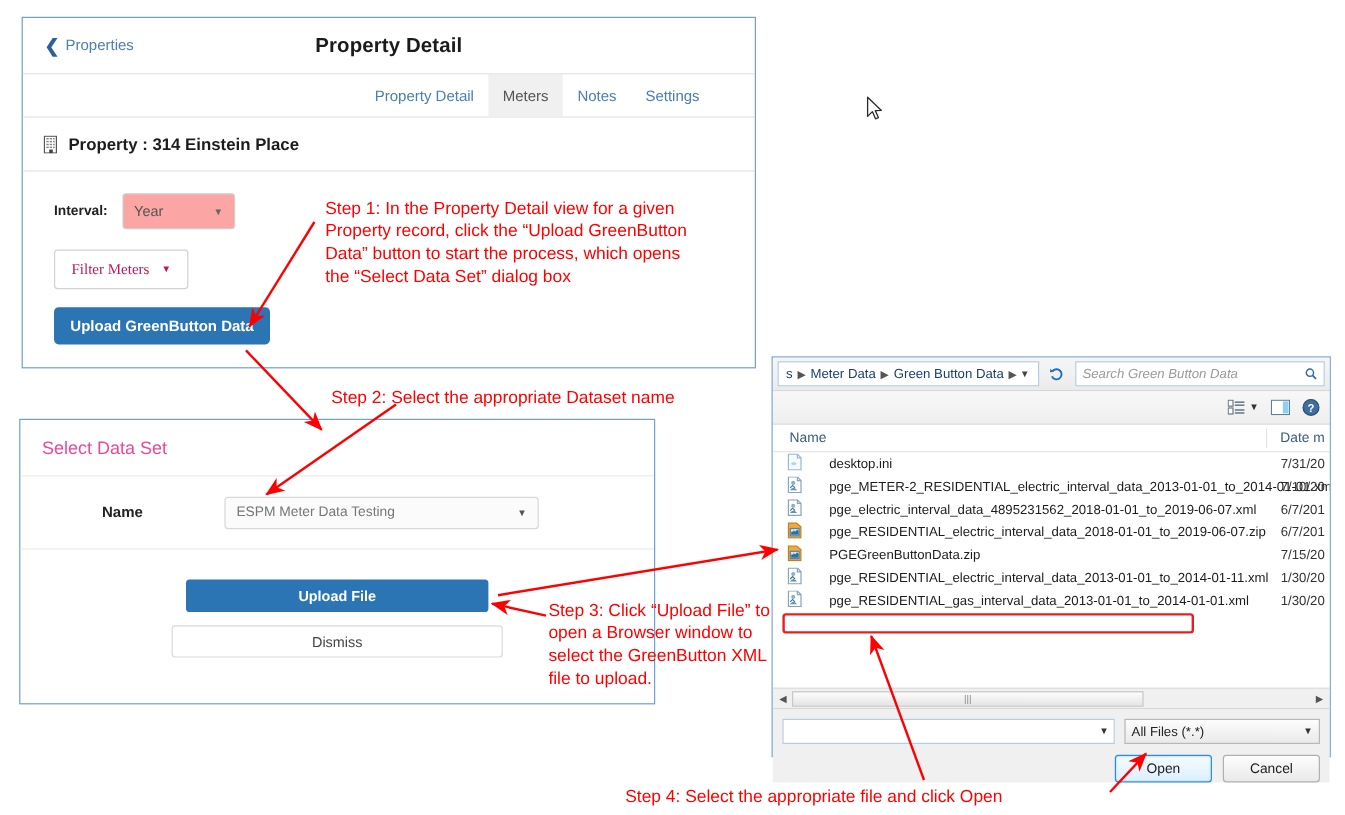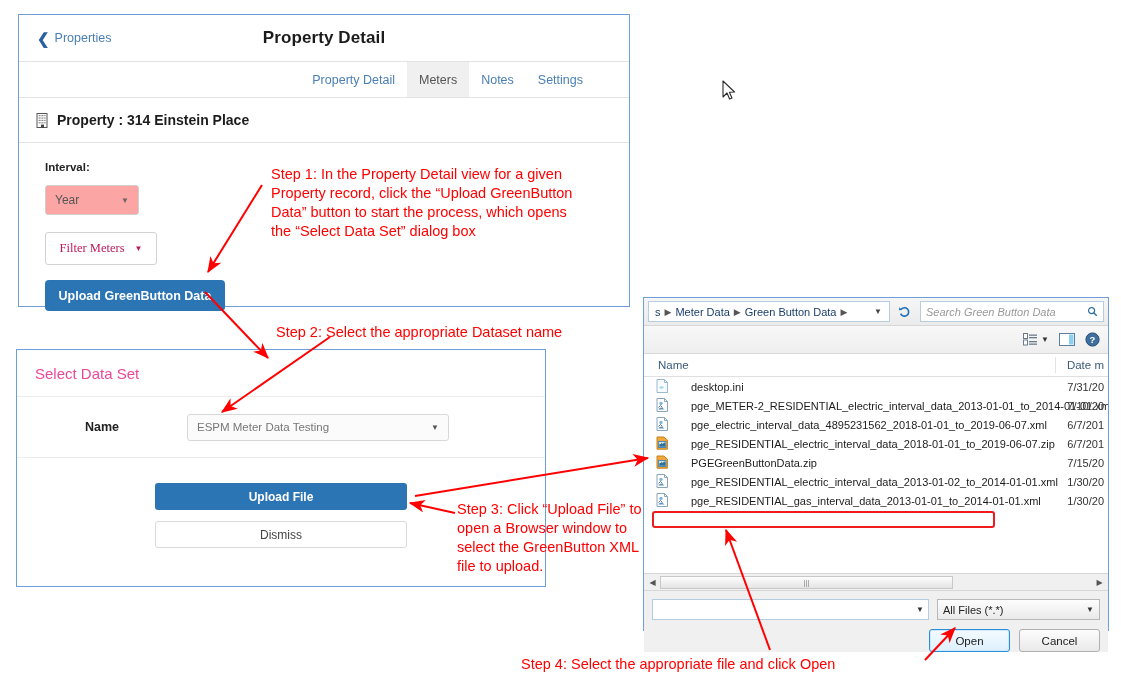--- a/index.html
+++ b/index.html
@@ -52,7 +52,7 @@
   .bldg-icon{width:13px;height:15px;display:block;}
 
   #pd-body{padding:18px 0 0 26px;position:relative;height:166px;}
-  #interval-row{display:flex;gap:12px;flex-direction:column;}
+  #interval-row{display:flex;align-items:center;gap:12px;}
   #interval-label{font-size:11.5px;font-weight:bold;color:#222;}
   .sel{
     border:1px solid #cfcfcf;border-radius:3px;background:#fca5a5;

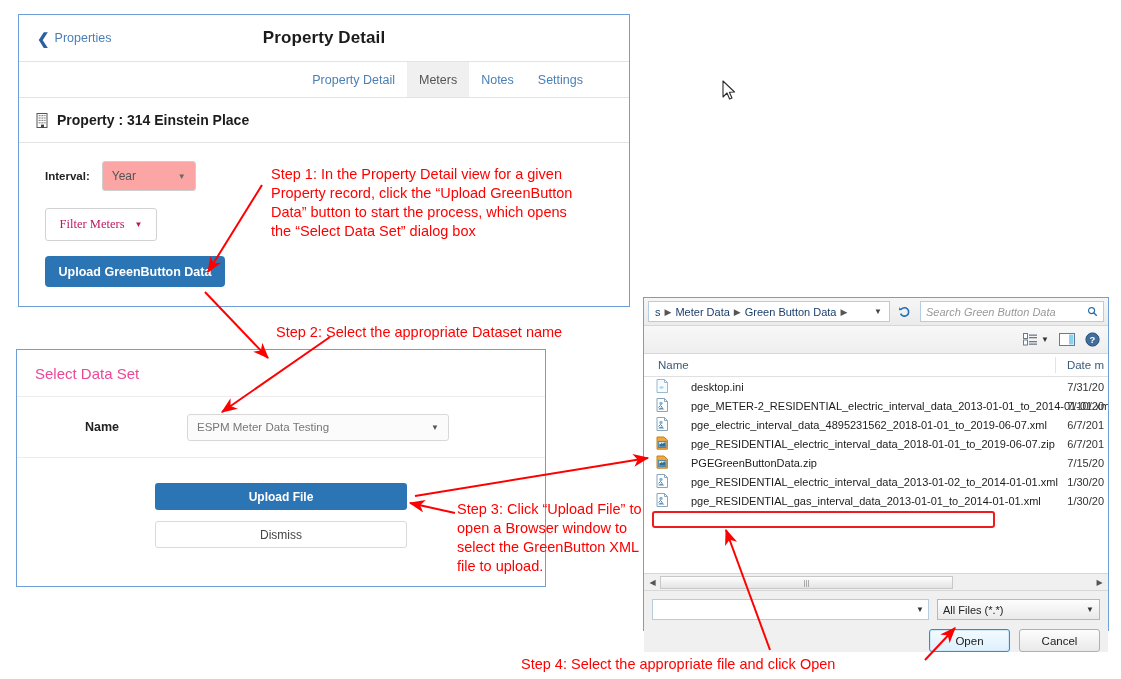--- a/index.html
+++ b/index.html
@@ -127,7 +127,7 @@
     font-size:12px;color:#1b4f8a;cursor:pointer;border:1px solid transparent;
   }
   #fd-search{
-    width:184px;height:21px;background:#fff;border:1px solid #b4cde0;
+    width:208px;height:21px;background:#fff;border:1px solid #b4cde0;
     display:flex;align-items:center;justify-content:space-between;padding:0 5px;
     box-sizing:border-box;
   }

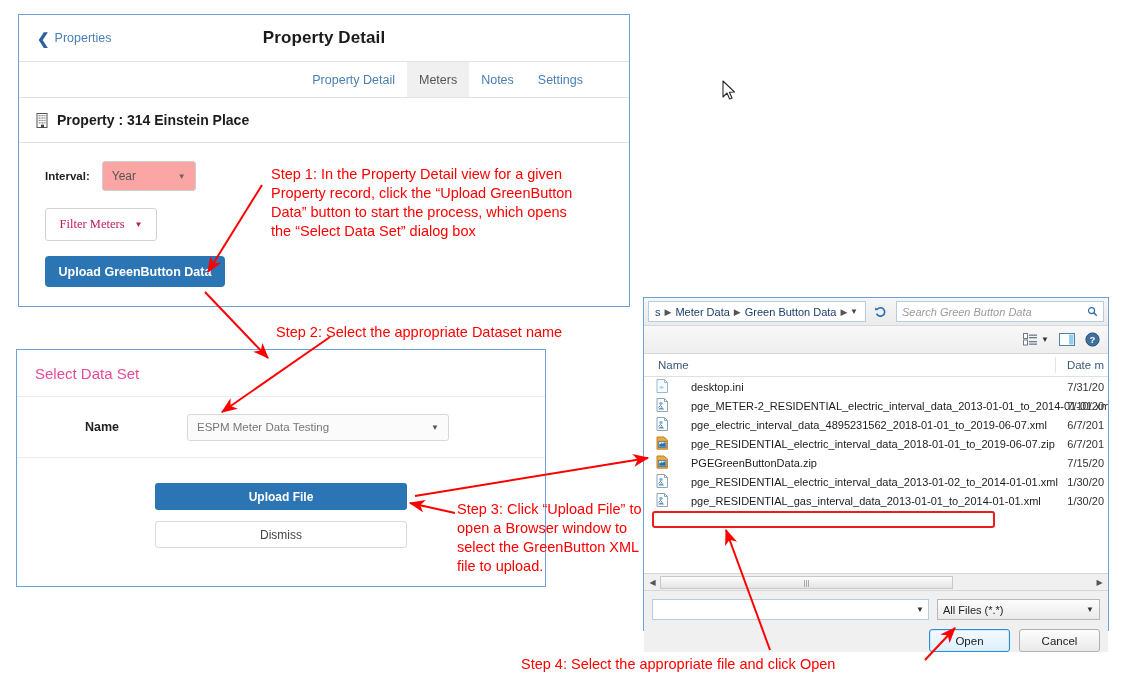--- a/index.html
+++ b/index.html
@@ -407,7 +407,7 @@
             <path d="M2.2,11.5 q2.8,-4.2 6.2,0 Z" fill="#5f93bb"></path>
             <path d="M2.5,9.5 l2,-2 2,2" fill="none" stroke="#3f6f96" stroke-width="0.9"></path>
           </svg></span>
-        <span class="fname">pge_RESIDENTIAL_electric_interval_data_2013-01-02_to_2014-01-01.xml</span>
+        <span class="fname">pge_RESIDENTIAL_electric_interval_data_2013-01-01_to_2014-01-11.xml</span>
         <span class="fdate">1/30/20</span>
       </div>
       <div class="frow">

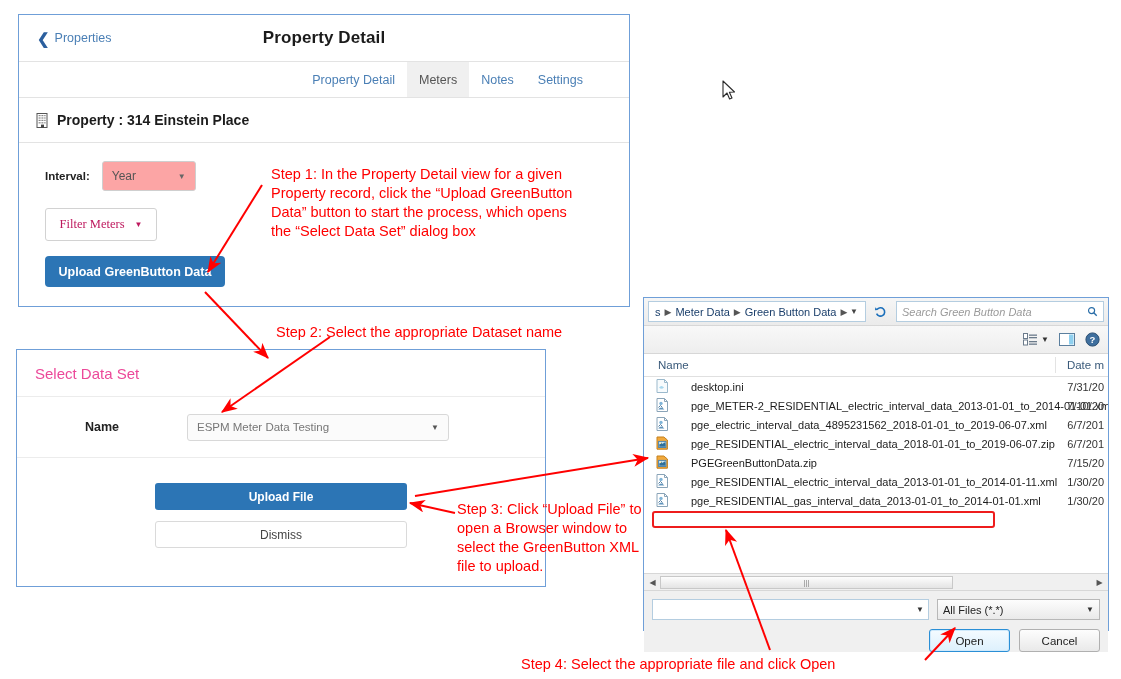--- a/index.html
+++ b/index.html
@@ -97,7 +97,7 @@
     font-size:12px;font-weight:bold;cursor:pointer;
   }
   #dismiss-btn{
-    width:252px;height:27px;background:#fff;border:1px solid #dadada;border-radius:3px;
+    width:276px;height:27px;background:#fff;border:1px solid #dadada;border-radius:3px;
     display:flex;align-items:center;justify-content:center;
     font-size:12px;color:#444;cursor:pointer;box-sizing:border-box;
   }

